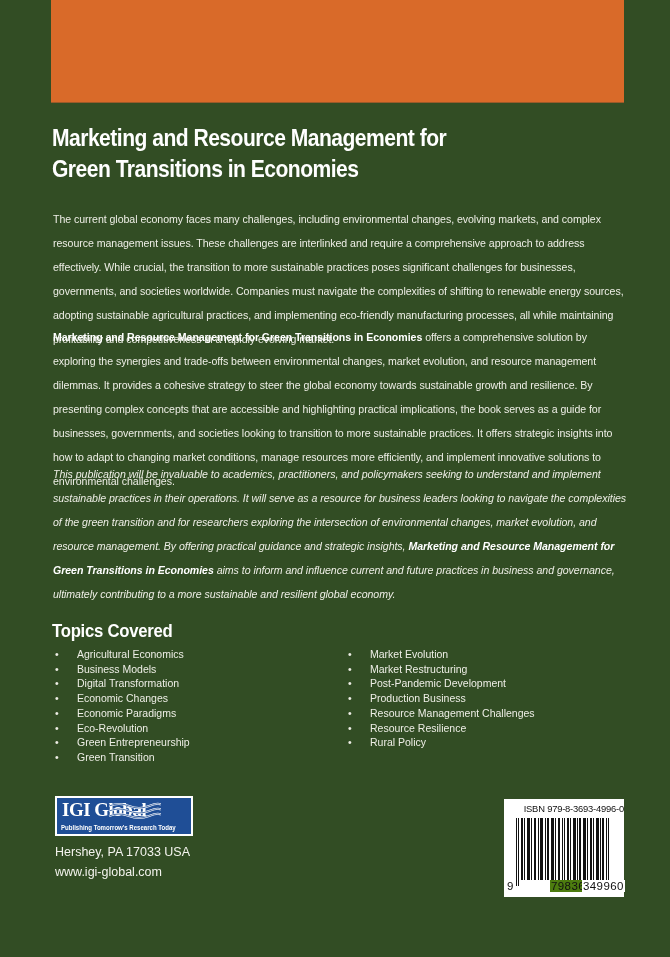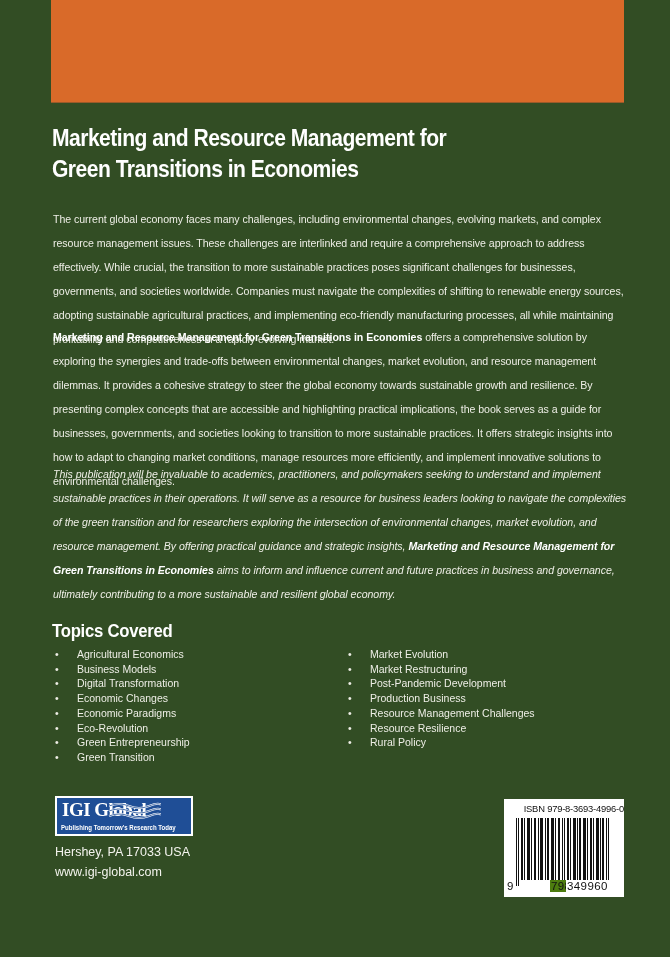--- a/index.html
+++ b/index.html
@@ -80,7 +80,7 @@
   }
   .barnum .n1 { position:absolute; left:0; background:#fff; }
   .barnum .n2 { position:absolute; left:14px; background:#4d7c0f; padding:0 1px;margin-left:29px; }
-  .barnum .n3 { position:absolute; left:59px; background:#fff; padding:0 1px; }
+  .barnum .n3 { position:absolute; left:75px; background:#fff; padding:0 1px; }
 </style>
 </head>
 <body>

